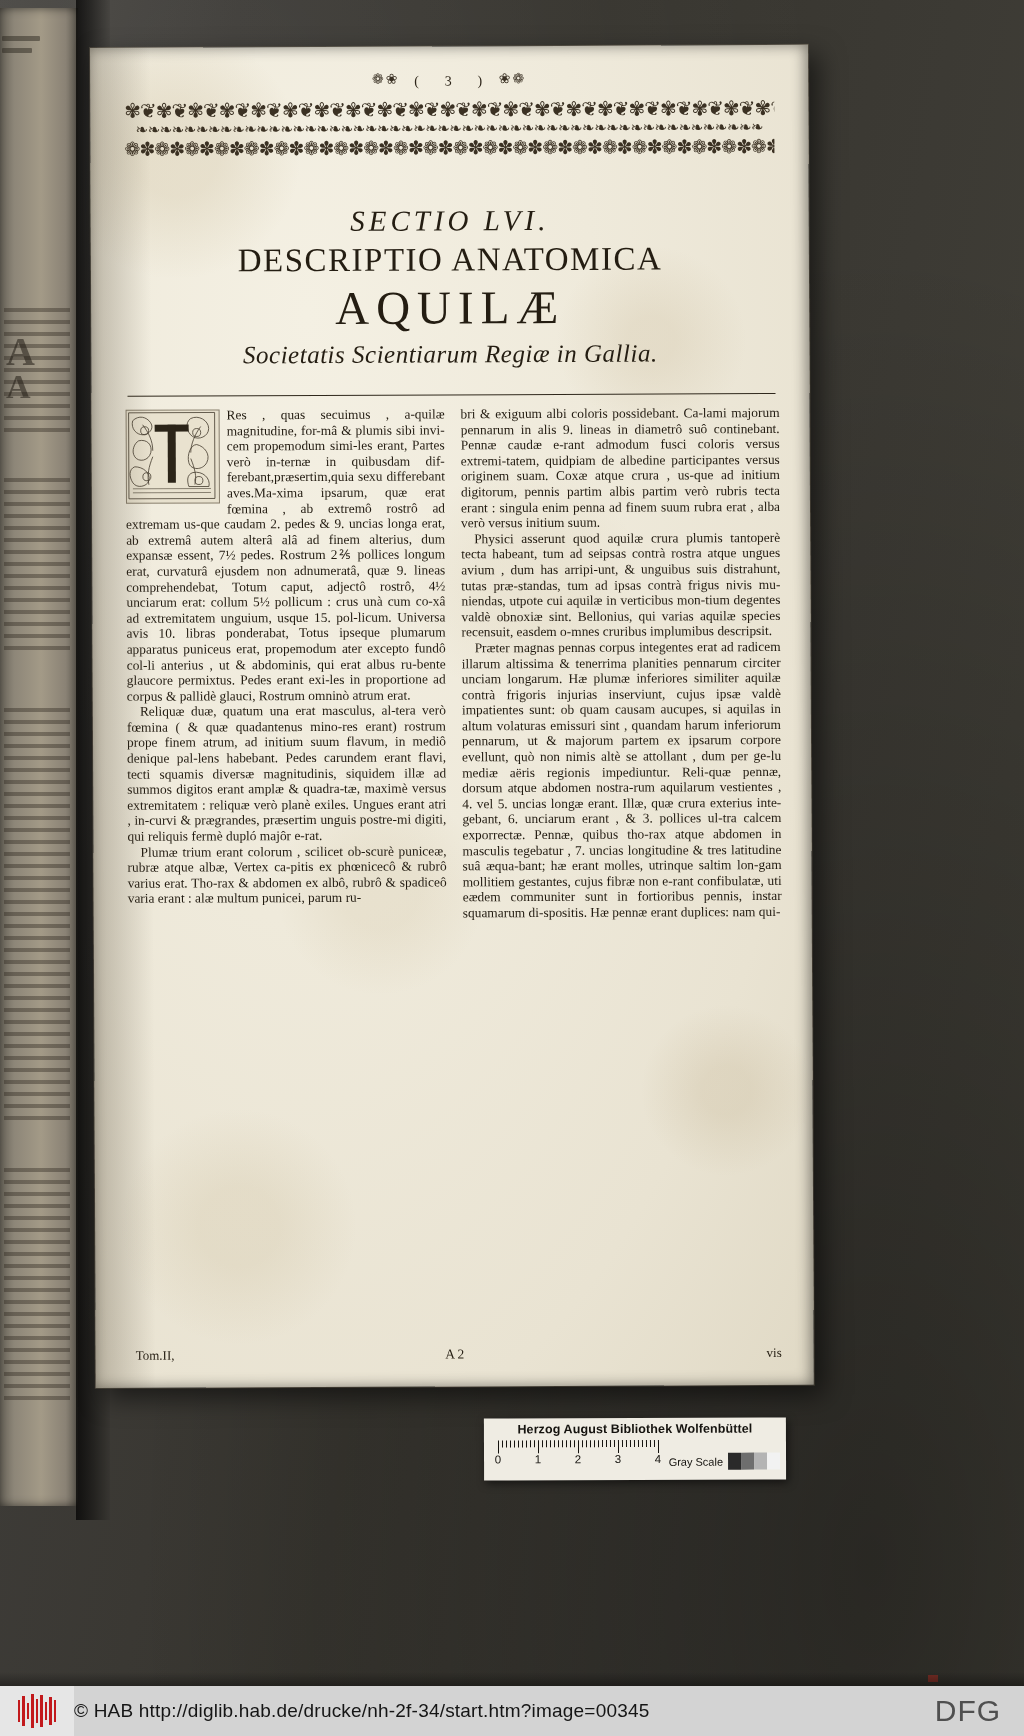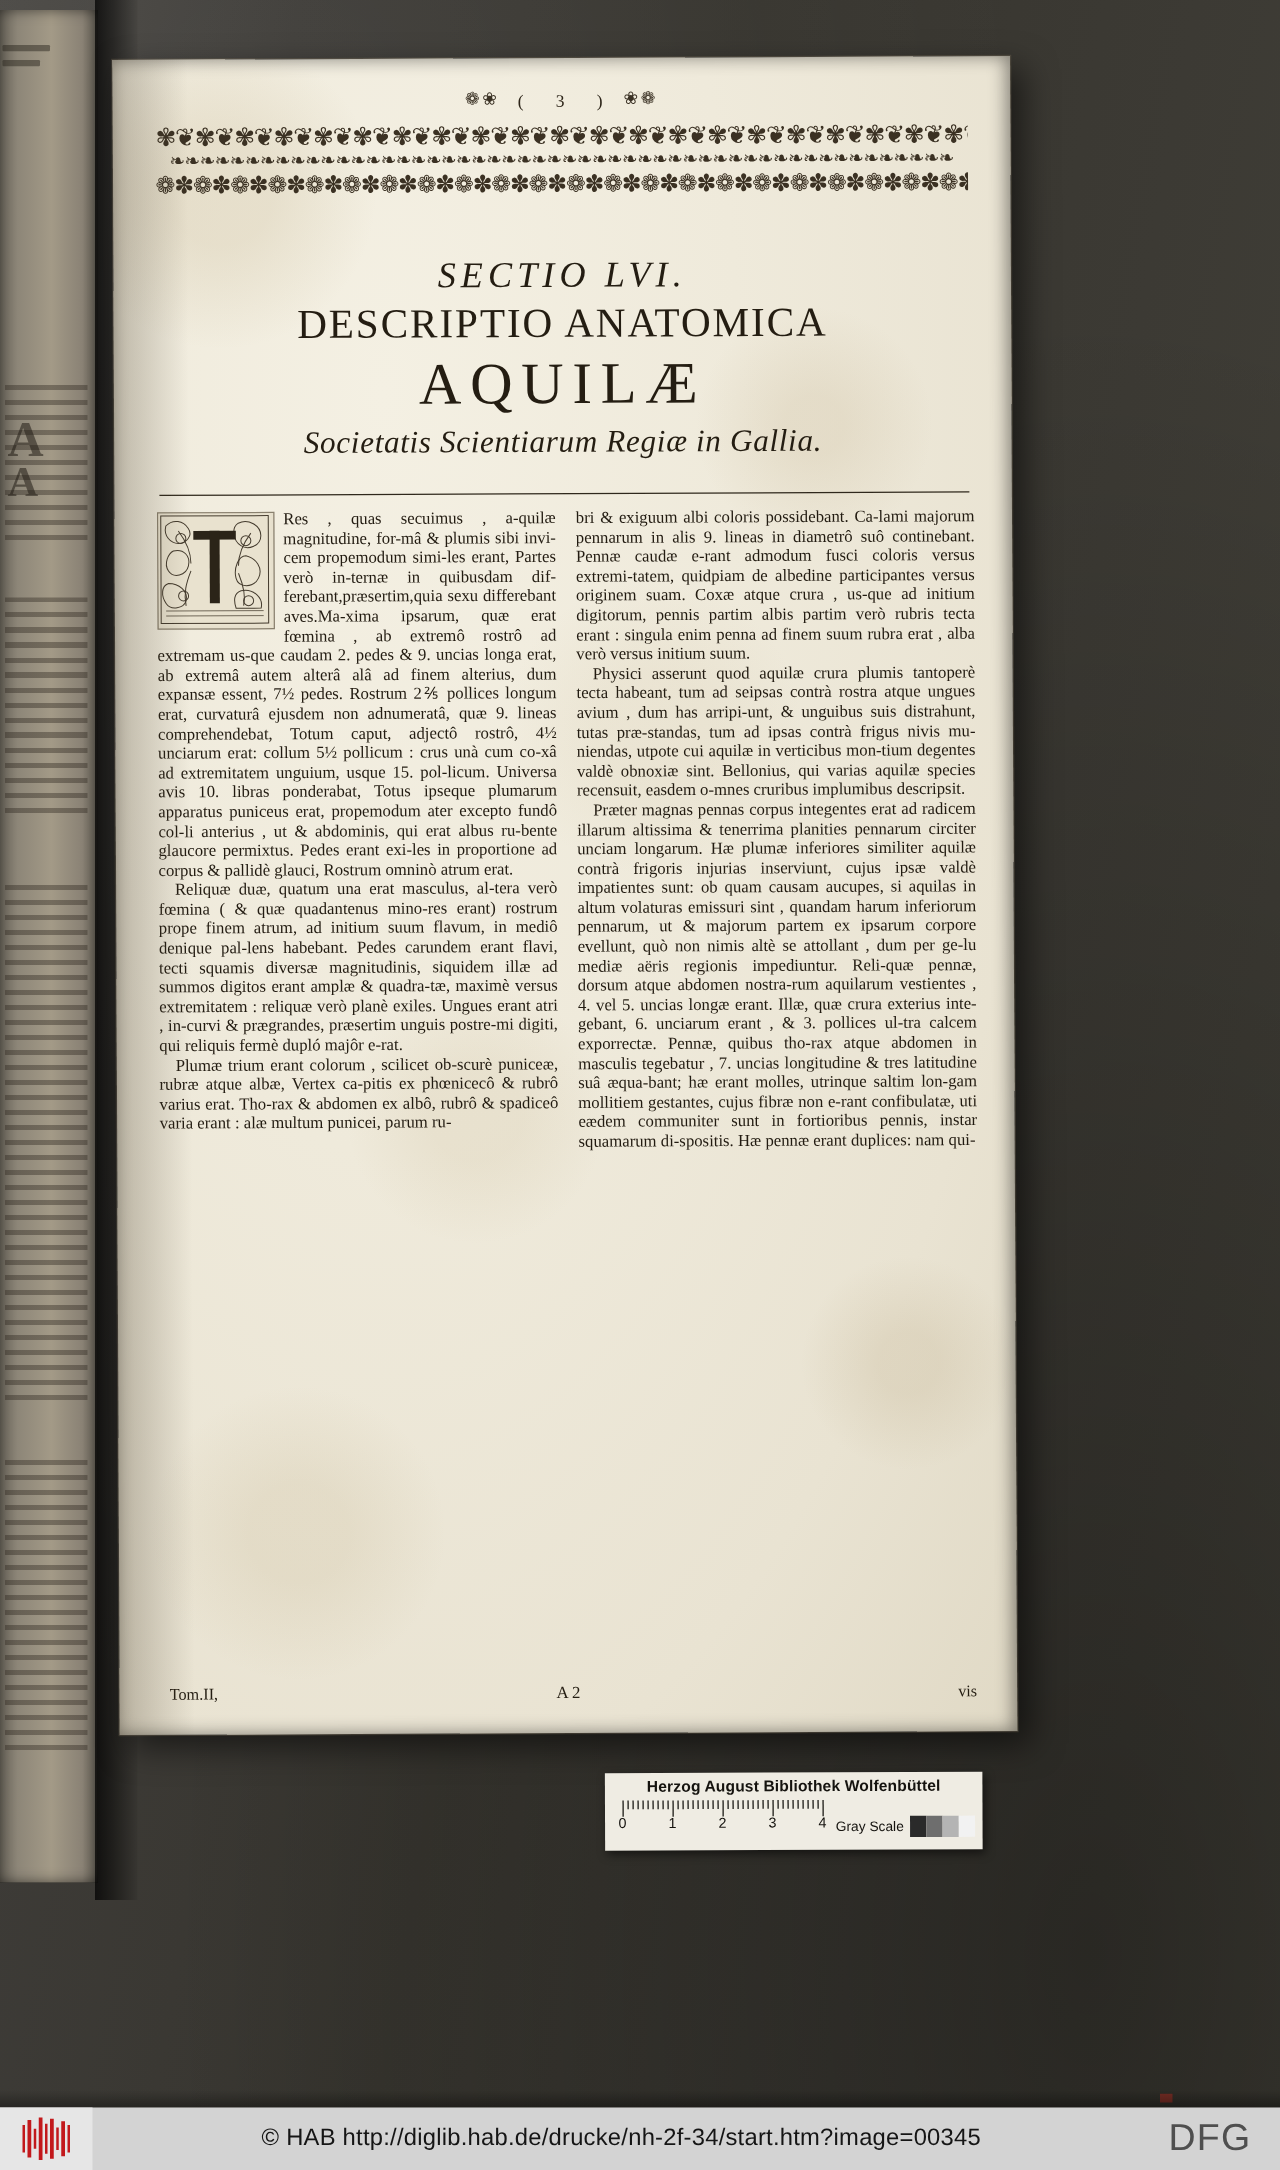--- a/index.html
+++ b/index.html
@@ -190,7 +190,7 @@
   }
   .f-mark span{display:block;width:2.5px;background:#c2191c;margin:0 1px;}
   .f-url{
-    flex:1;text-align:center;font-size:19px;color:#151515;letter-spacing:.2px;
+    flex:1;font-size:19px;color:#151515;letter-spacing:.2px;
   }
   .f-dfg{
     width:96px;text-align:center;font-size:30px;font-weight:400;color:#4f4f4f;

